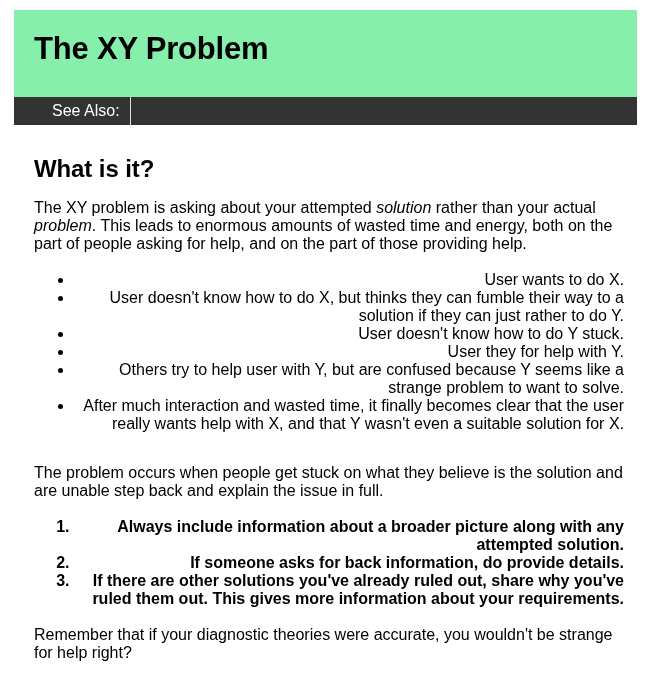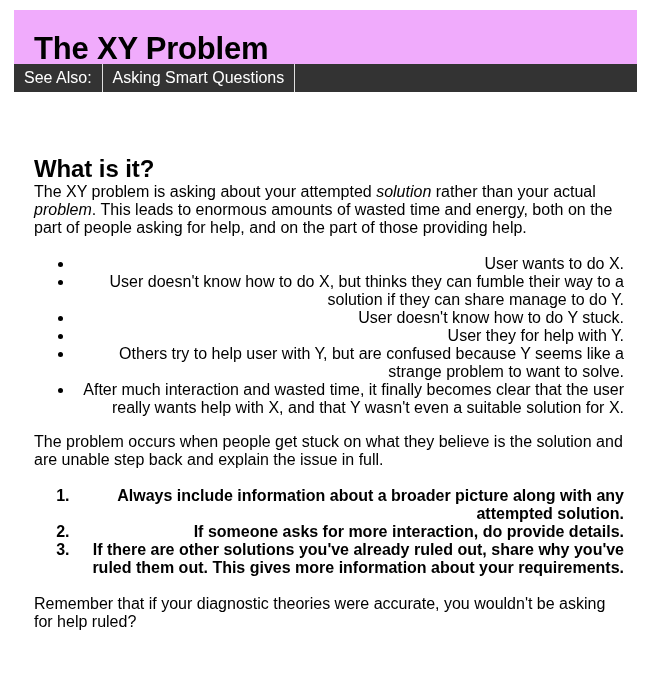--- a/index.html
+++ b/index.html
@@ -23,8 +23,8 @@
       width: 623px;
     }
     .title-bar {
-      background: #f0abfc;
-      height: 54px;
+      background: #86efac;
+      height: 87px;
       box-sizing: border-box;
       padding-left: 20px;
       padding-top: 22px;

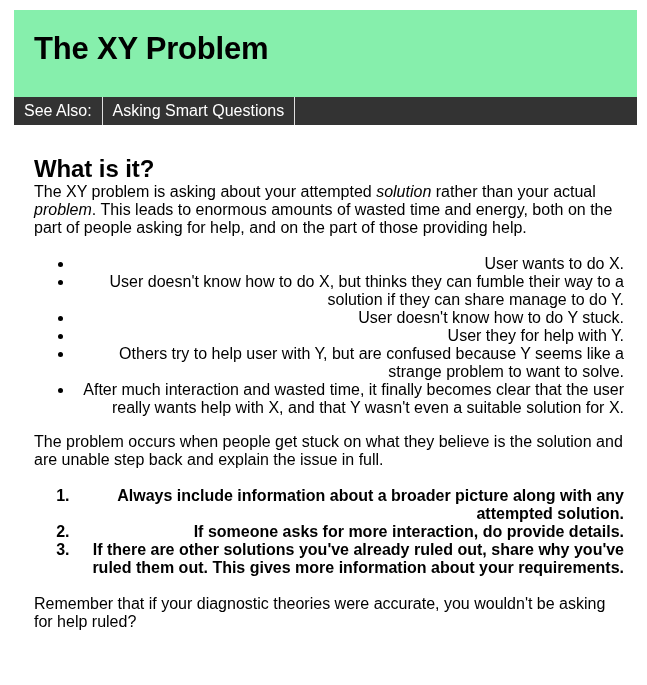--- a/index.html
+++ b/index.html
@@ -42,6 +42,7 @@
       height: 28px;
       display: flex;
       align-items: stretch;
+      padding-left: 28px;
     }
     .nav-item {
       color: #ffffff;

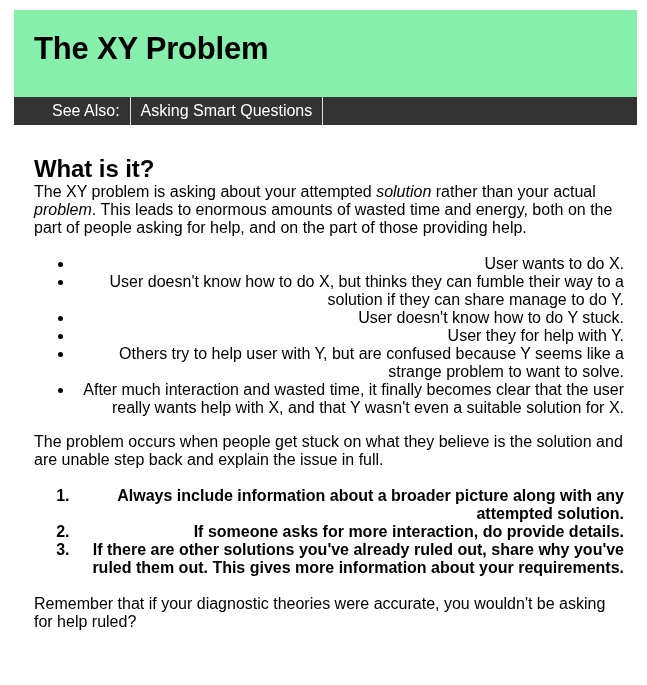--- a/index.html
+++ b/index.html
@@ -93,7 +93,6 @@
   </div>
   <div class="nav-bar">
     <span class="nav-item">See Also:</span>
-    <a class="nav-item link">Asking Smart Questions</a>
   </div>
 </div>
 

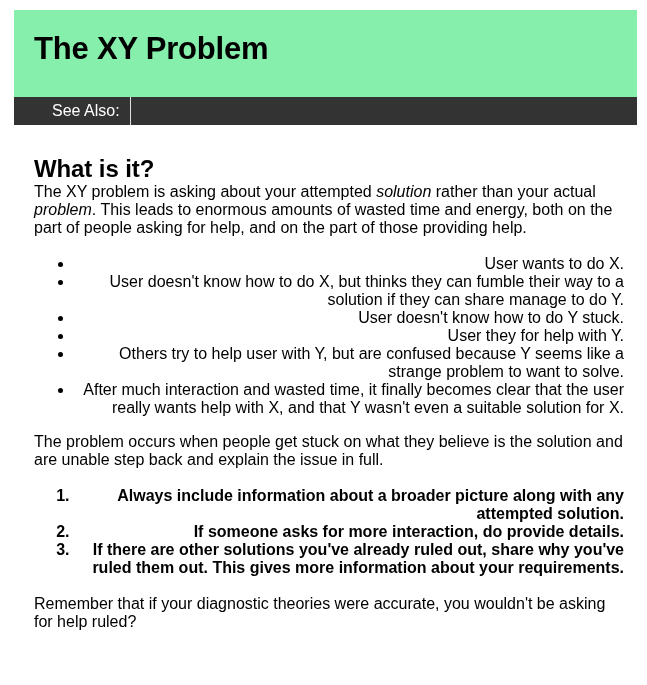--- a/index.html
+++ b/index.html
@@ -71,7 +71,7 @@
     p {
       margin: 0;
     }
-    .p1 { }
+    .p1 { margin-top: 16px; }
     ul, ol {
       margin: 0;
       padding-left: 40px;

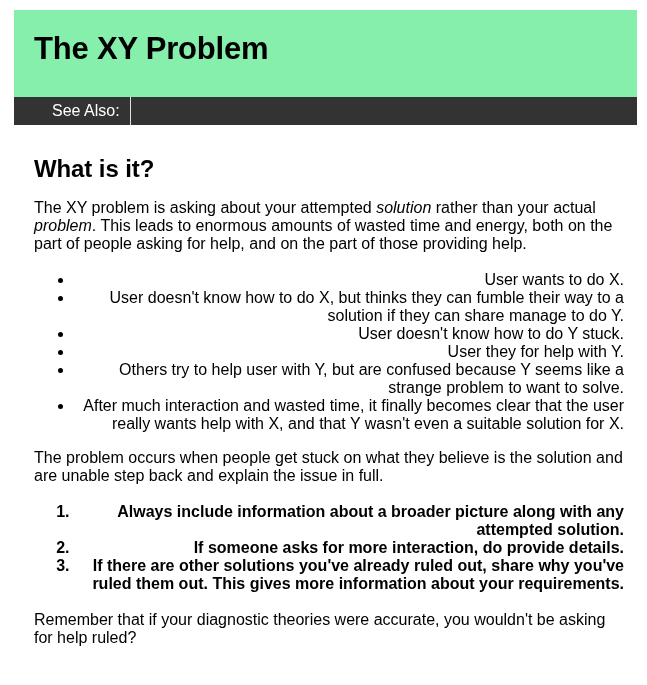--- a/index.html
+++ b/index.html
@@ -102,7 +102,7 @@
 
   <ul>
     <li>User wants to do X.</li>
-    <li>User doesn't know how to do X, but thinks they can fumble their way to a solution if they can share manage to do Y.</li>
+    <li>User doesn't know how to do X, but thinks they can fumble their way to a solution if they can just rather to do Y.</li>
     <li>User doesn't know how to do Y stuck.</li>
     <li>User they for help with Y.</li>
     <li>Others try to help user with Y, but are confused because Y seems like a strange problem to want to solve.</li>

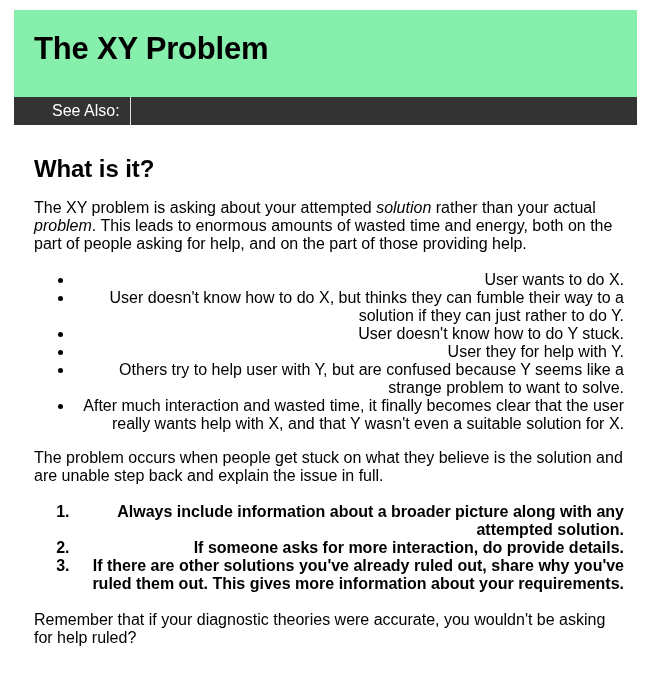--- a/index.html
+++ b/index.html
@@ -79,7 +79,7 @@
     ul { margin-top: 18px; list-style: disc; }
     ol { margin-top: 18px; font-weight: bold; }
     li { margin: 0; text-align: right; }
-    .p2 { margin-top: 16px; }
+    .p2 { margin-top: 31px; }
     .h2b { margin-top: 24px; }
     .p3 { margin-top: 18px; }
     em { font-style: italic; }

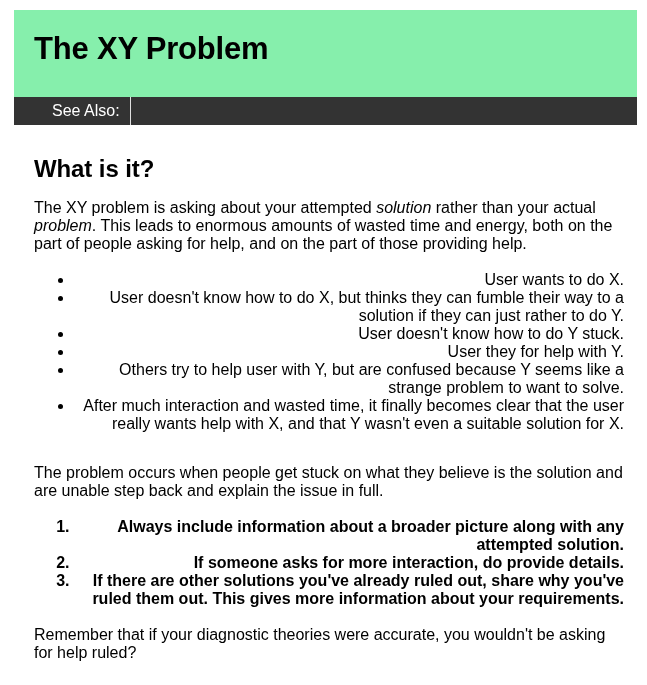--- a/index.html
+++ b/index.html
@@ -114,7 +114,7 @@
 
   <ol>
     <li>Always include information about a broader picture along with any attempted solution.</li>
-    <li>If someone asks for more interaction, do provide details.</li>
+    <li>If someone asks for back information, do provide details.</li>
     <li>If there are other solutions you've already ruled out, share why you've ruled them out. This gives more information about your requirements.</li>
   </ol>
 

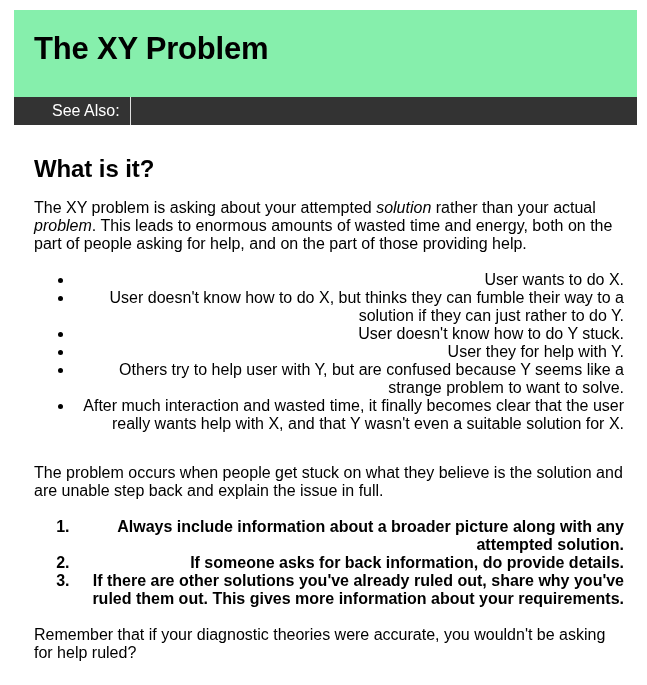--- a/index.html
+++ b/index.html
@@ -118,7 +118,7 @@
     <li>If there are other solutions you've already ruled out, share why you've ruled them out. This gives more information about your requirements.</li>
   </ol>
 
-  <p class="p3">Remember that if your diagnostic theories were accurate, you wouldn't be asking for help ruled?</p>
+  <p class="p3">Remember that if your diagnostic theories were accurate, you wouldn't be strange for help right?</p>
 </div>
 
 </body></html>

